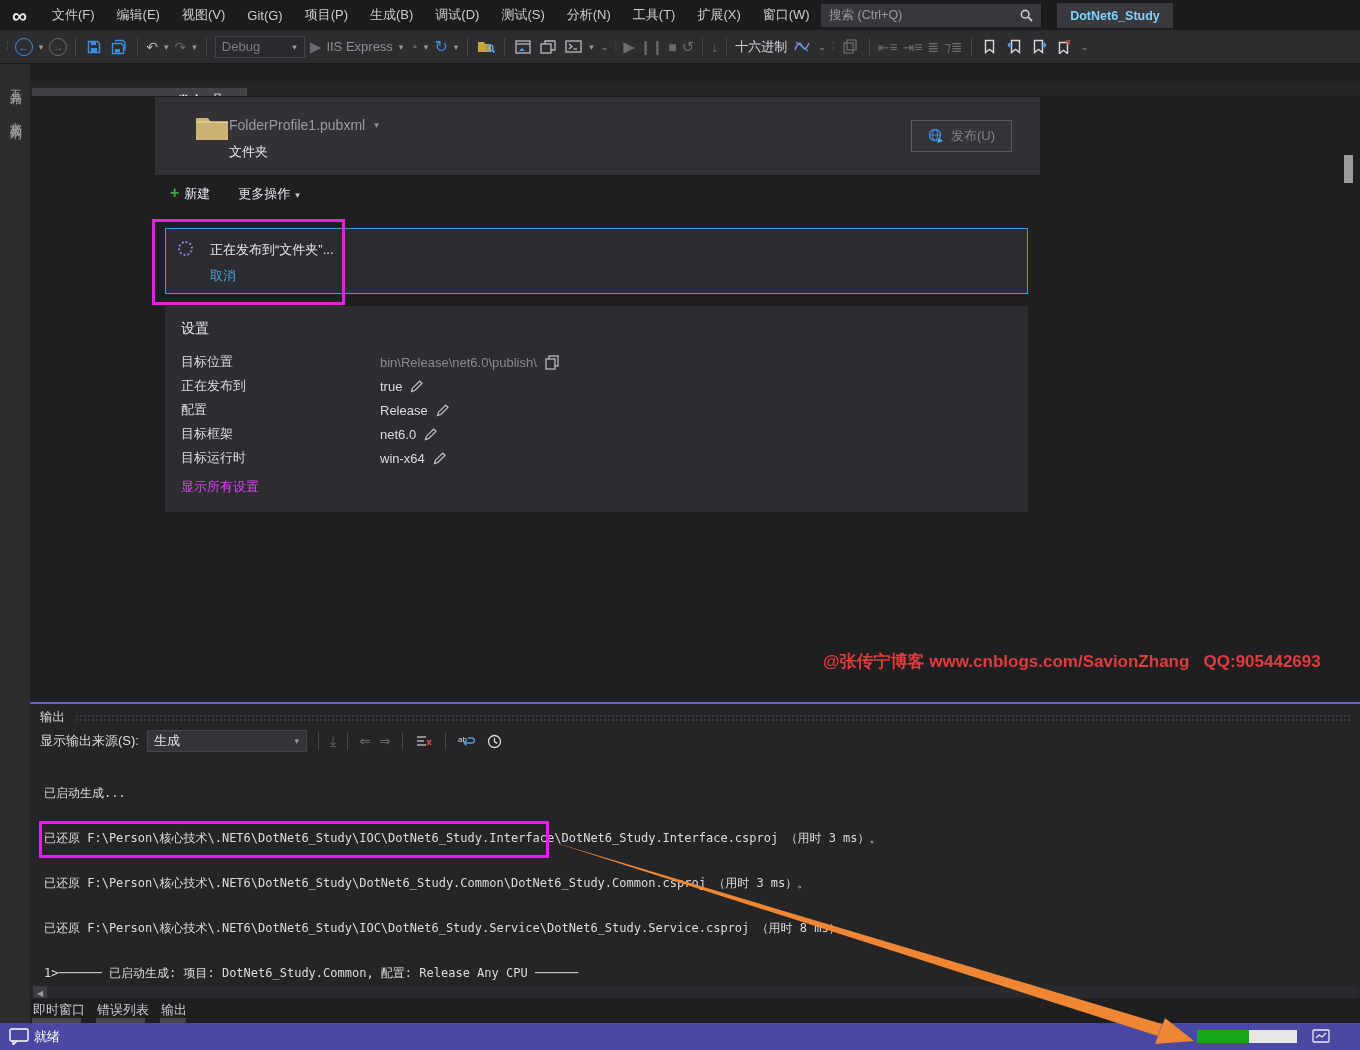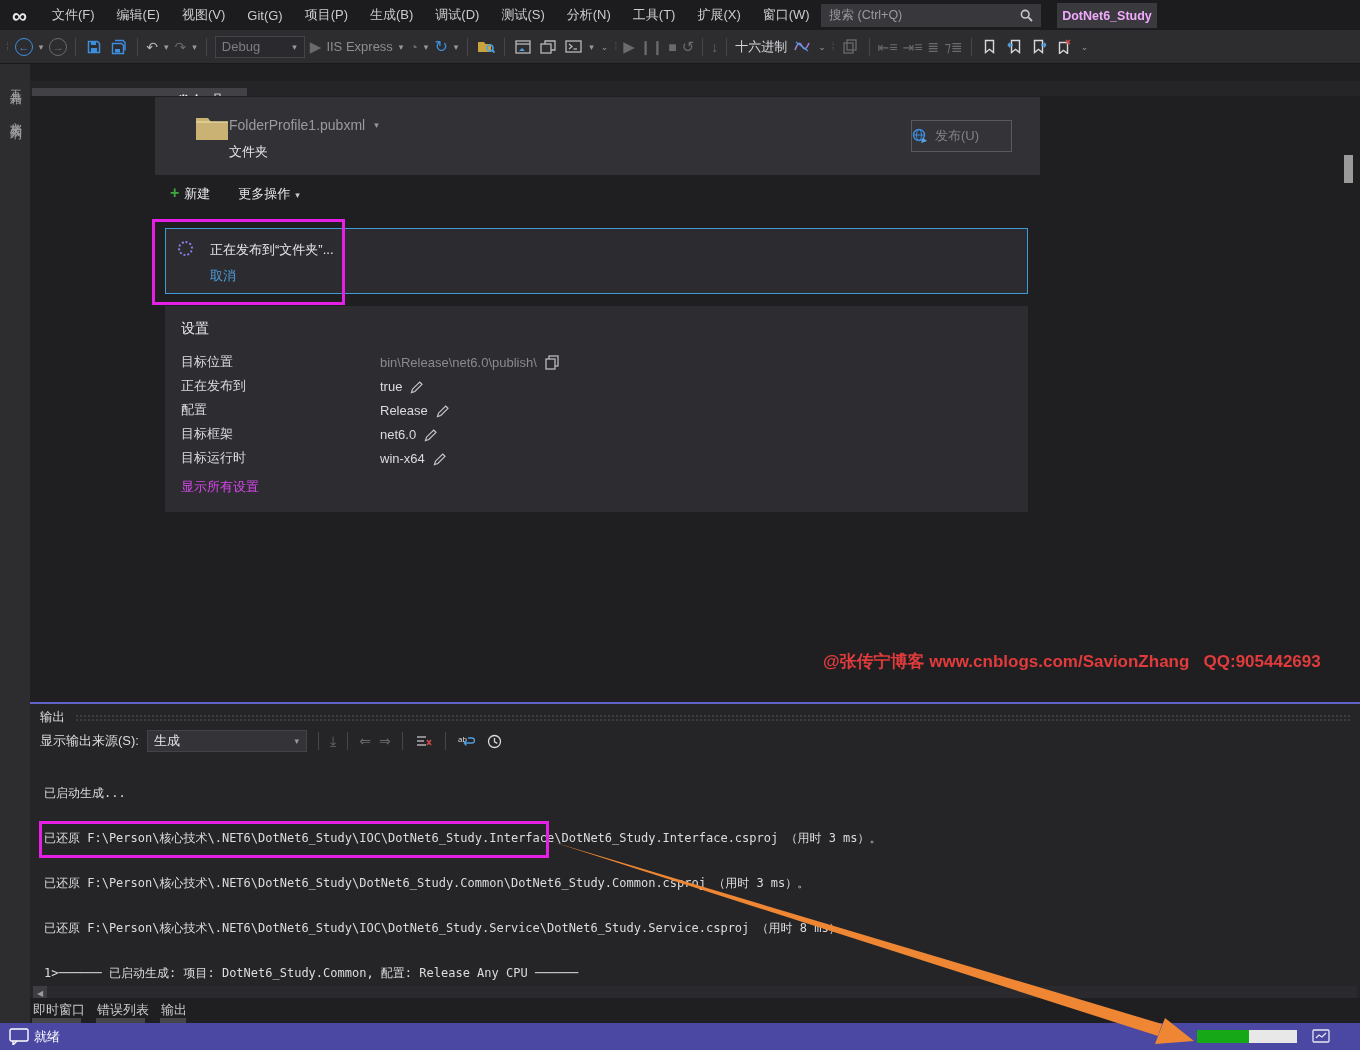--- a/index.html
+++ b/index.html
@@ -14,8 +14,8 @@
   .menu-item { padding:0 11px; height:30px; display:flex; align-items:center; cursor:default; }
   .search-box { position:absolute; left:821px; top:4px; width:220px; height:23px; background:#38383c;
                 display:flex; align-items:center; justify-content:space-between; padding:0 8px; color:#9a9a9e; font-size:12.5px; }
-  .sol-badge { position:absolute; left:1057px; top:3px; width:100px; height:25px; background:#3a3a3e;
-               display:flex; align-items:center; justify-content:center; color:#f0abfc; font-weight:bold; font-size:12.5px; }
+  .sol-badge { position:absolute; left:1057px; top:3px; width:116px; height:25px; background:#3a3a3e;
+               display:flex; align-items:center; justify-content:center; color:#7dd3fc; font-weight:bold; font-size:12.5px; }
 
   
   .toolbar { position:absolute; left:0; top:30px; width:1360px; height:34px; background:#2d2d30;

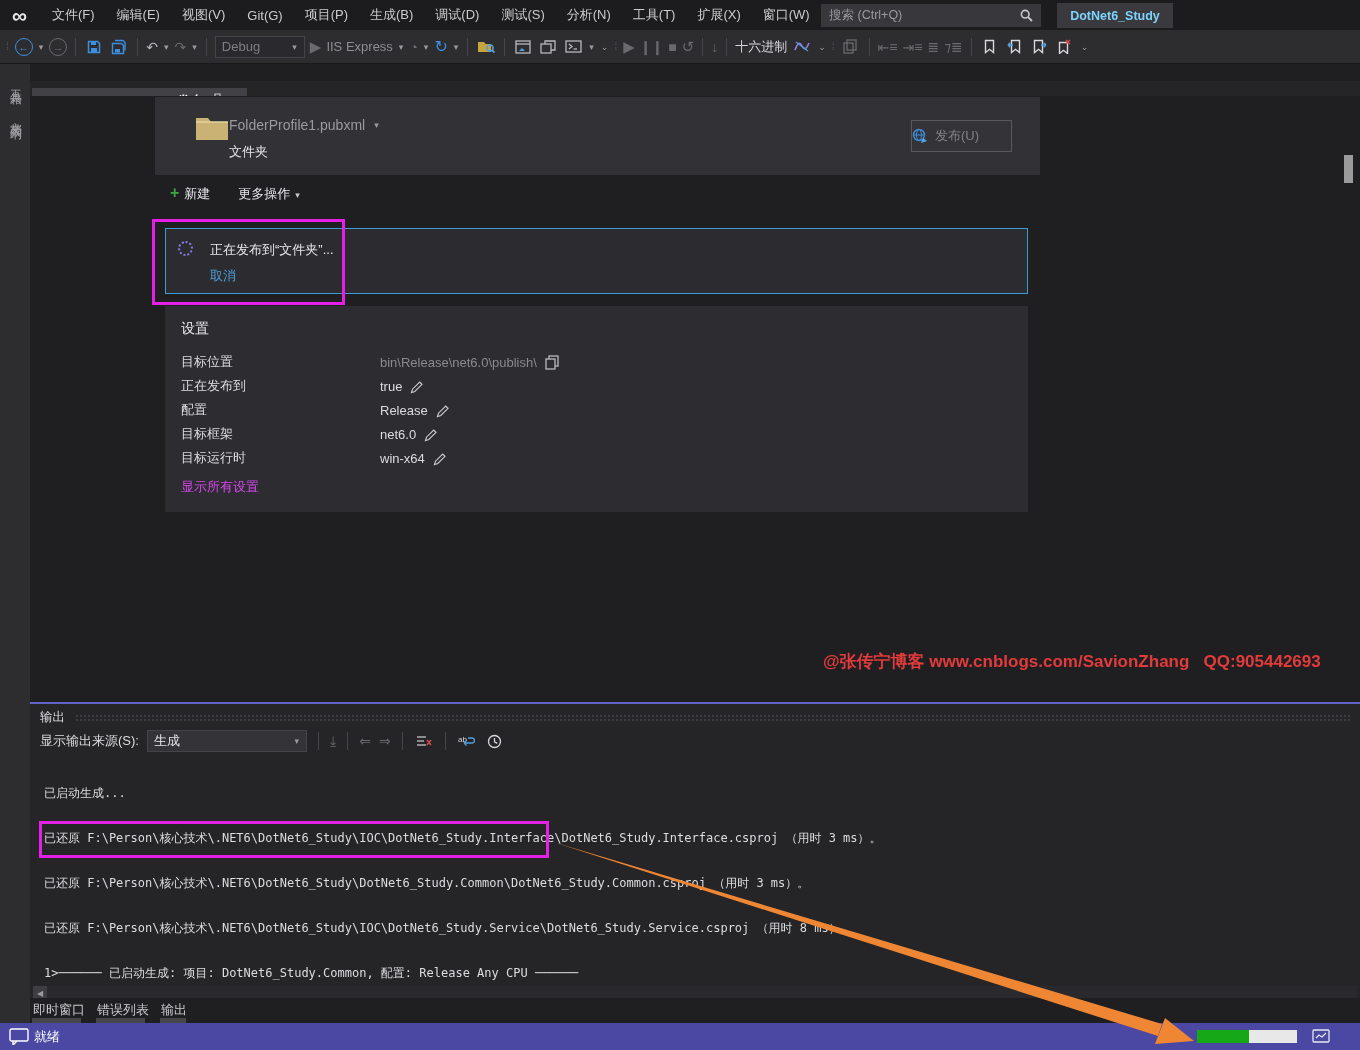--- a/index.html
+++ b/index.html
@@ -60,7 +60,7 @@
   .profile-type { position:absolute; left:74px; top:46px; color:#e6e6ea; font-size:13px; }
   .publish-btn { position:absolute; left:756px; top:23px; width:101px; height:32px; background:#333338;
                  border:1px solid #5a5a5e; color:#828287; font-size:13px; display:flex; align-items:center;
-                 justify-content:flex-start; gap:7px; }
+                 justify-content:center; gap:7px; }
 
   .actions-row { position:absolute; left:140px; top:88px; display:flex; gap:28px; align-items:center;
                  color:#e8e8ec; font-size:13px; }

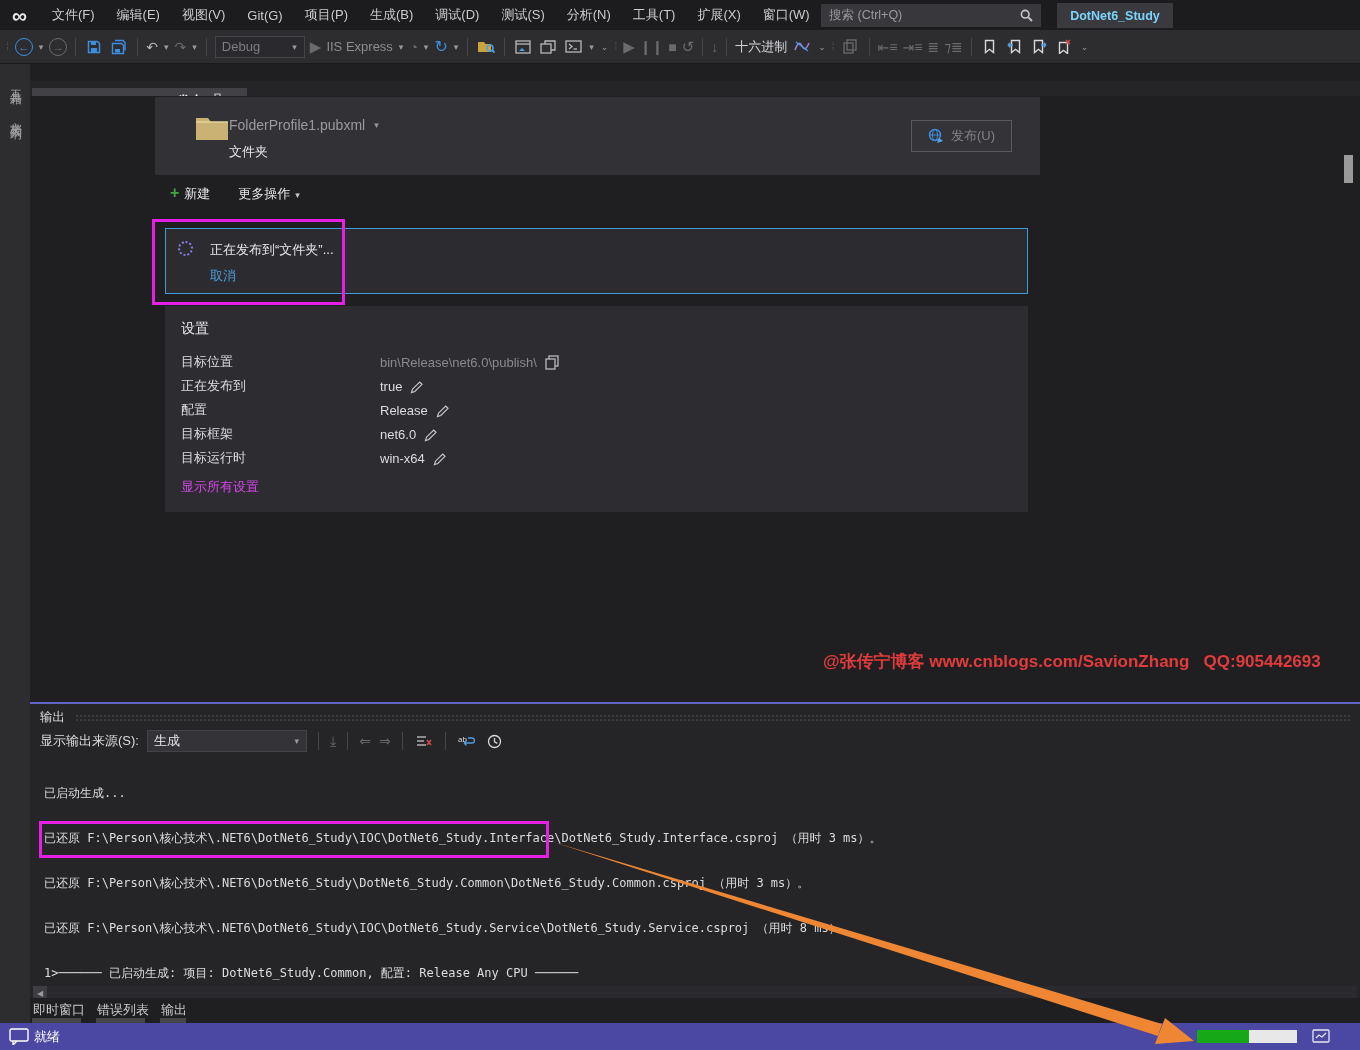--- a/index.html
+++ b/index.html
@@ -77,7 +77,7 @@
   .set-head { position:absolute; left:16px; top:14px; color:#e8e8ec; font-size:14px; }
   .set-row { position:absolute; left:16px; width:820px; height:20px; display:flex; align-items:center; font-size:13px; }
   .set-label { width:199px; color:#dcdcdf; }
-  .set-val { color:#dcdcdf; display:flex; align-items:flex-end; gap:8px; }
+  .set-val { color:#dcdcdf; display:flex; align-items:center; gap:8px; }
   .set-val.gray { color:#8a8a8e; }
   .show-all { position:absolute; left:16px; top:172px; color:#d946ef; font-size:13px; cursor:pointer; }
 

